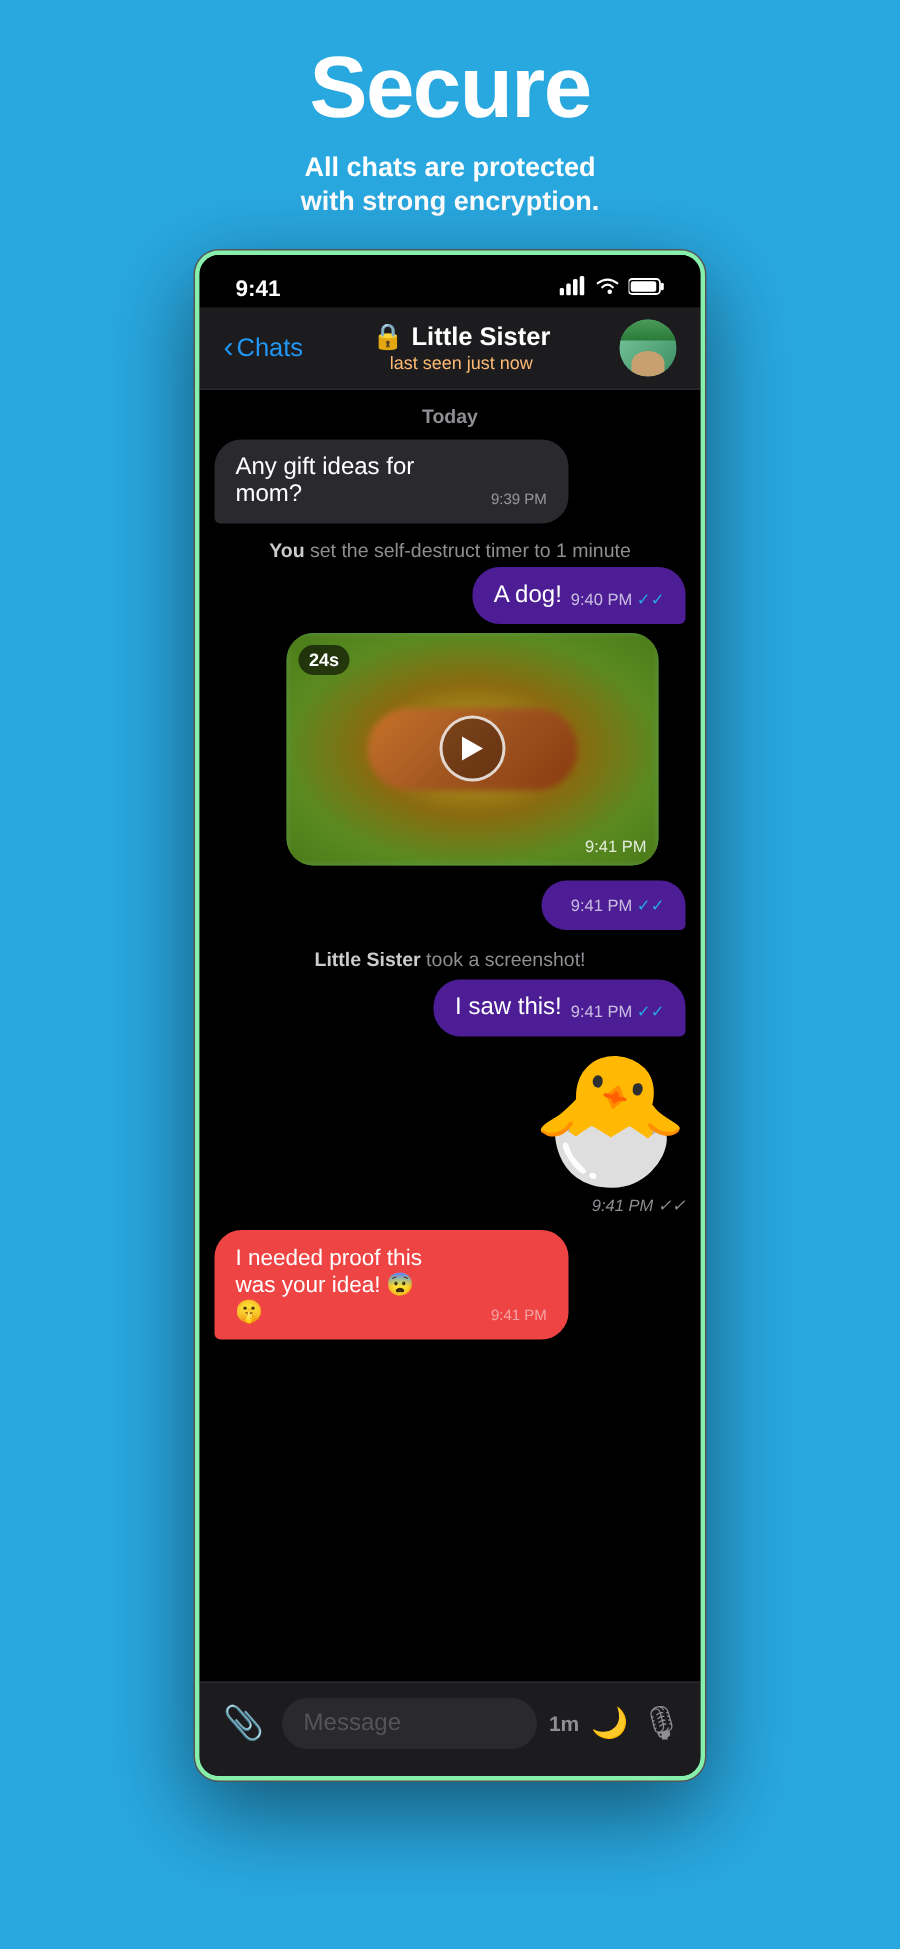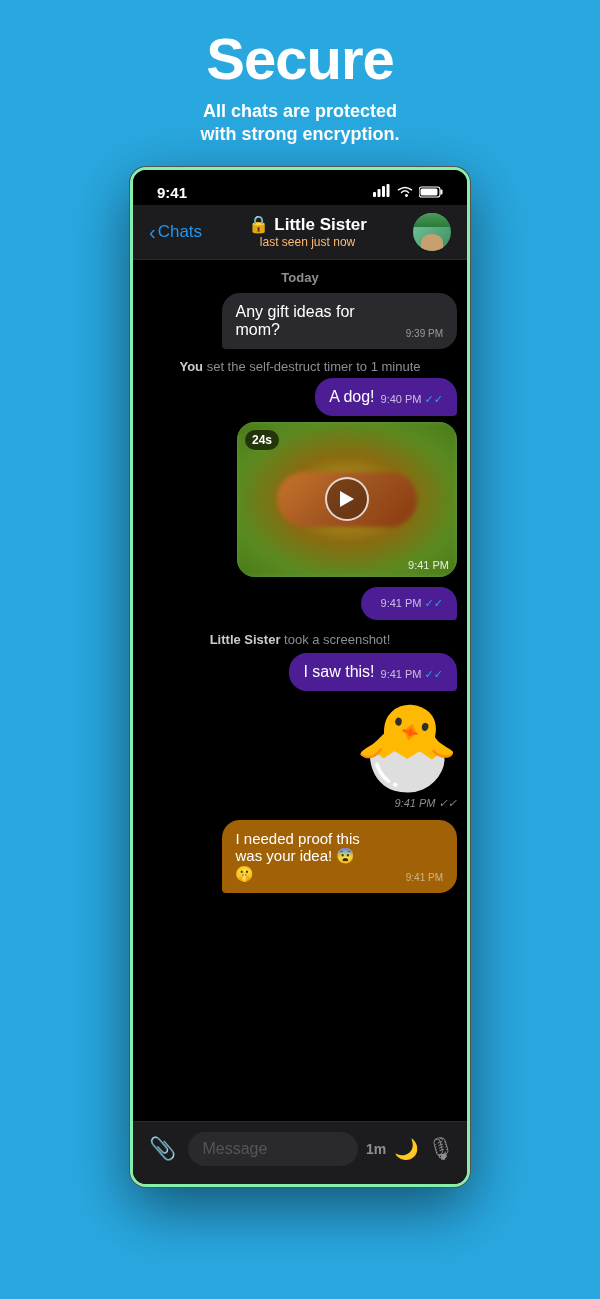--- a/index.html
+++ b/index.html
@@ -116,7 +116,7 @@
     
     .msg-received {
       display: flex;
-      justify-content: flex-end;
+      justify-content: flex-start;
       margin-bottom: 6px;
     }
     .bubble-received {

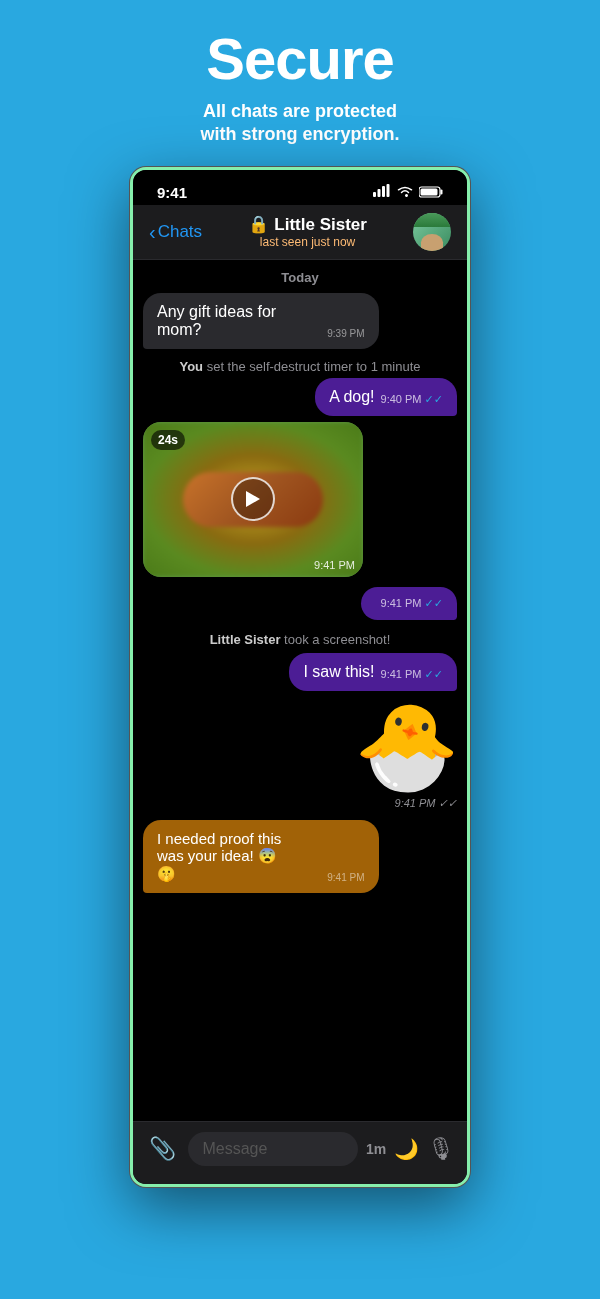--- a/index.html
+++ b/index.html
@@ -172,11 +172,12 @@
     .media-bubble {
       background: #5c9a4a;
       border-radius: 18px;
-      width: 220px;
+      width: 248px;
       height: 155px;
       position: relative;
       overflow: hidden;
       margin-bottom: 4px;
+      margin-left: 48px;
     }
     .media-timer {
       position: absolute;

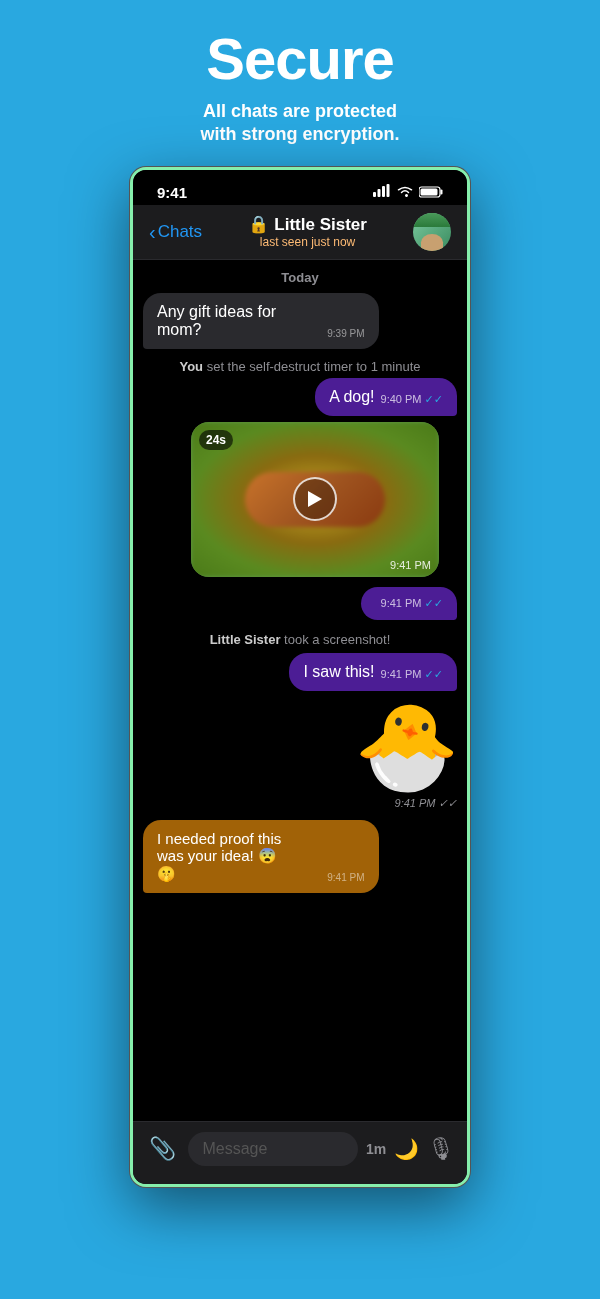--- a/index.html
+++ b/index.html
@@ -291,7 +291,7 @@
     }
     
     .bubble-received-last {
-      background: #a16207;
+      background: #ef4444;
       color: #fff;
       border-radius: 18px 18px 18px 4px;
       padding: 10px 14px;

